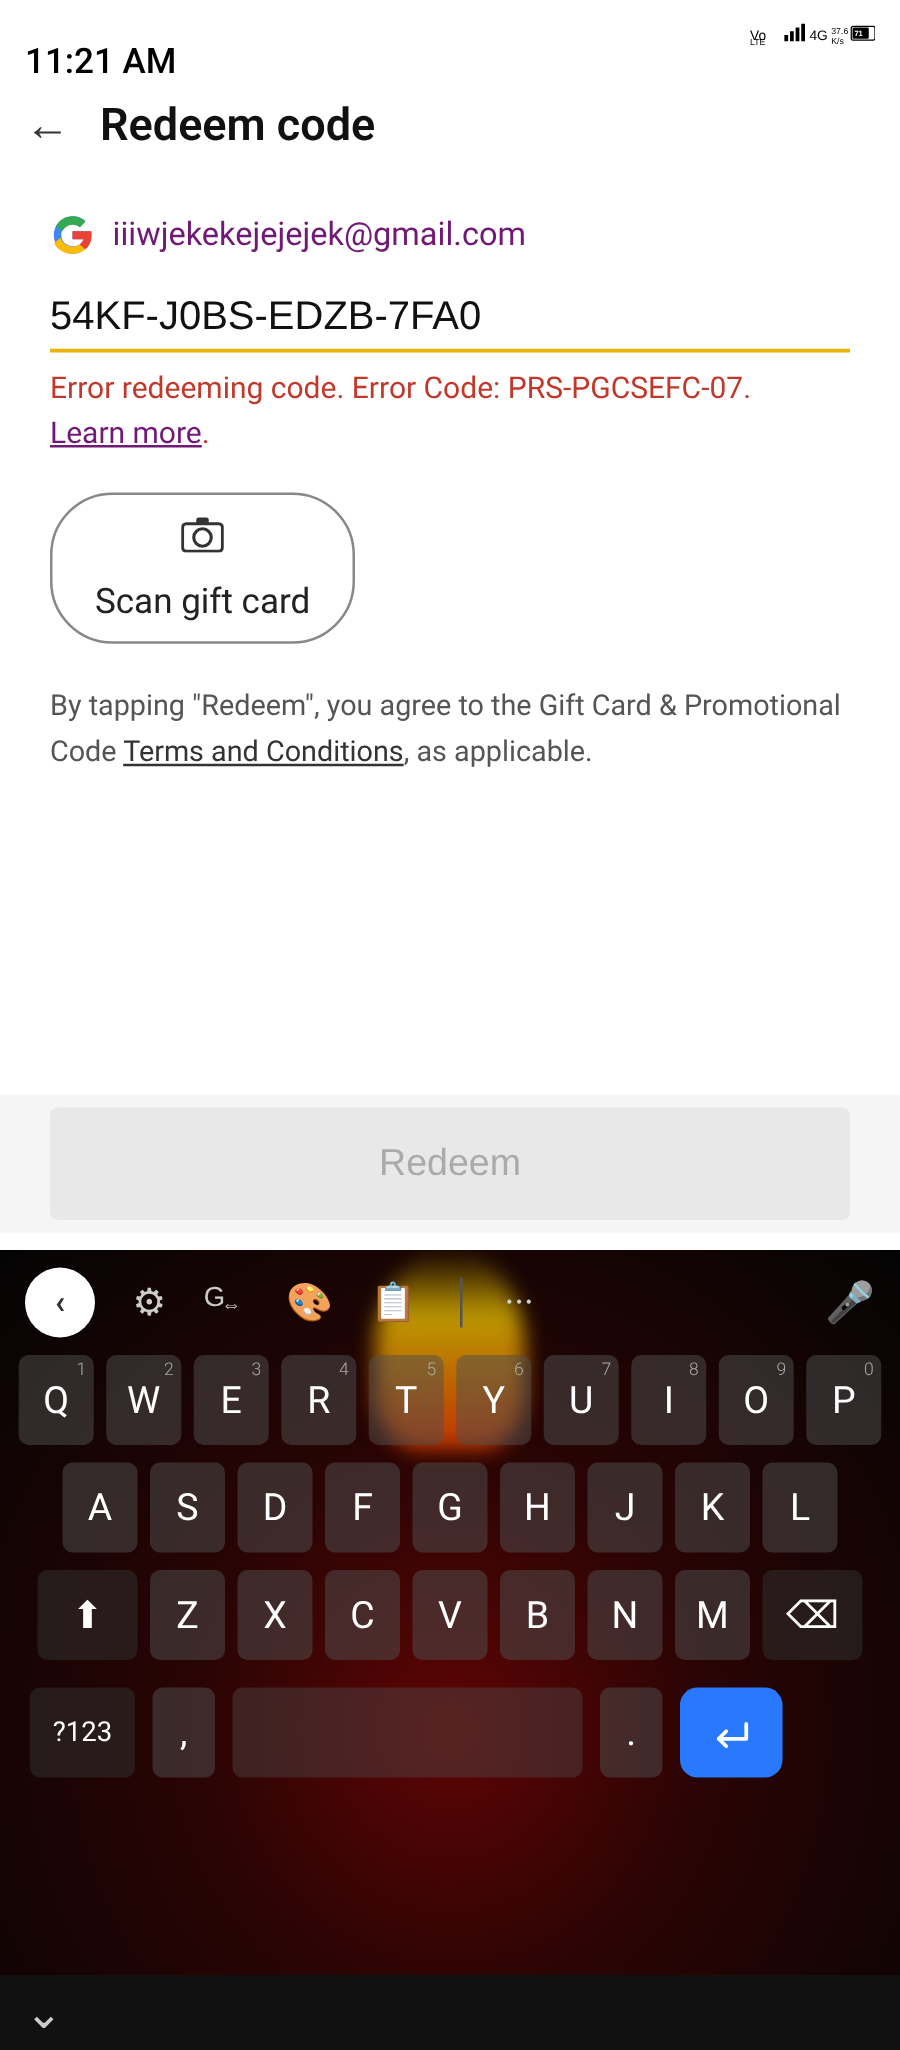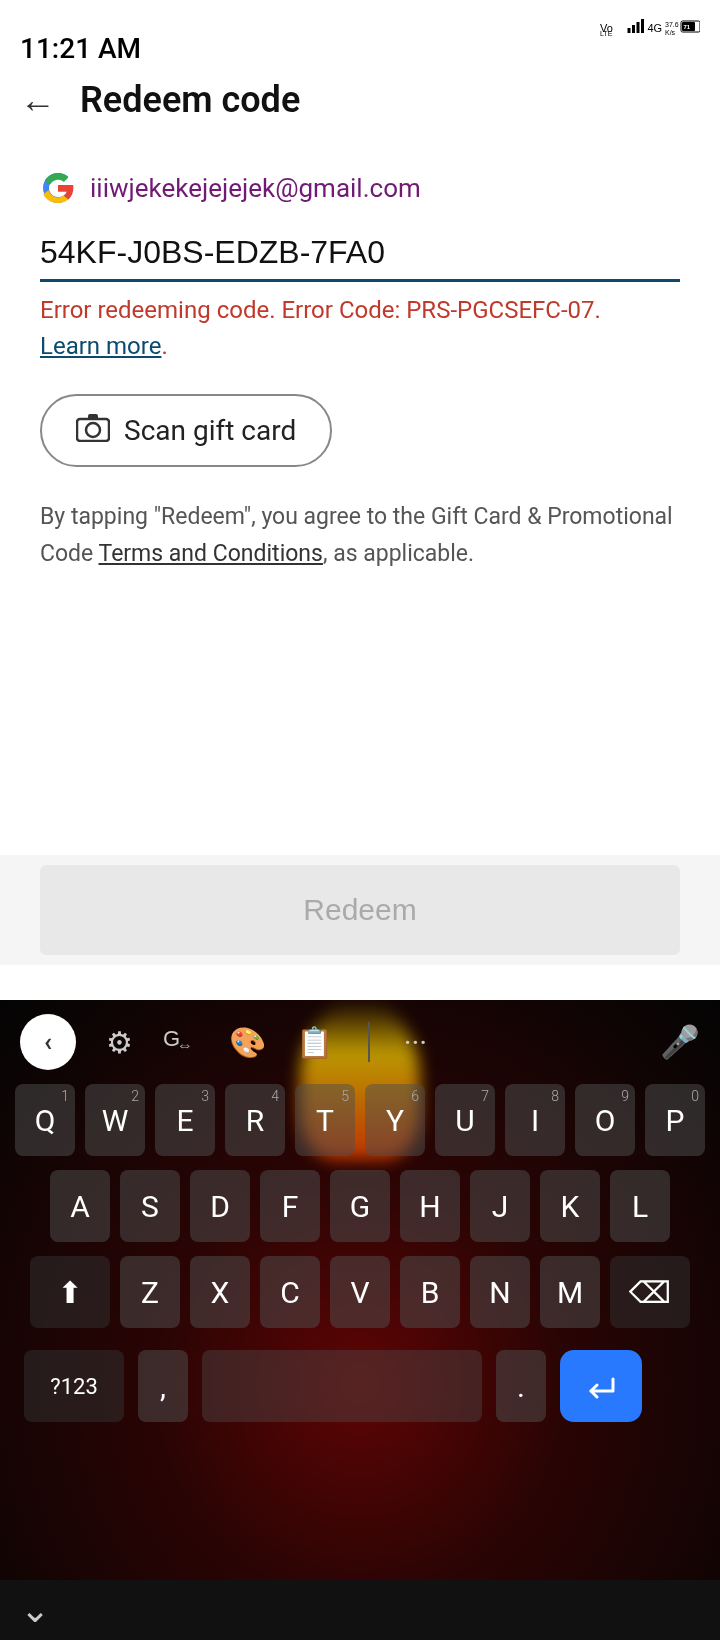--- a/index.html
+++ b/index.html
@@ -93,7 +93,7 @@
       font-size: 32px;
       color: #111;
       border: none;
-      border-bottom: 3px solid #0c4a6e;
+      border-bottom: 3px solid #eab308;
       outline: none;
       padding-bottom: 8px;
       background: transparent;

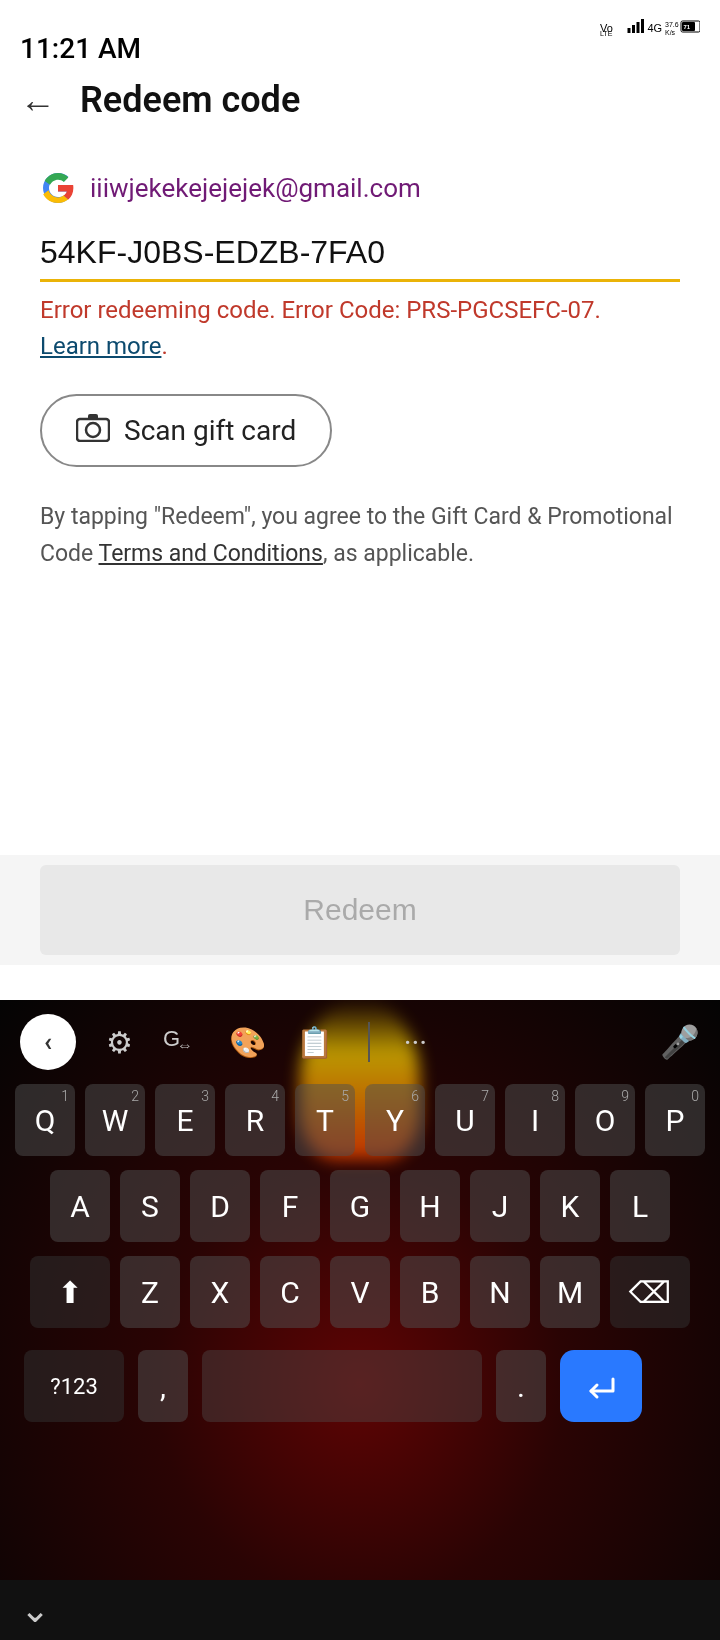--- a/index.html
+++ b/index.html
@@ -107,7 +107,7 @@
       line-height: 1.5;
     }
     .error-message .learn-more {
-      color: #0c4a6e;
+      color: #701a75;
       text-decoration: underline;
       cursor: pointer;
       margin-top: 36px;

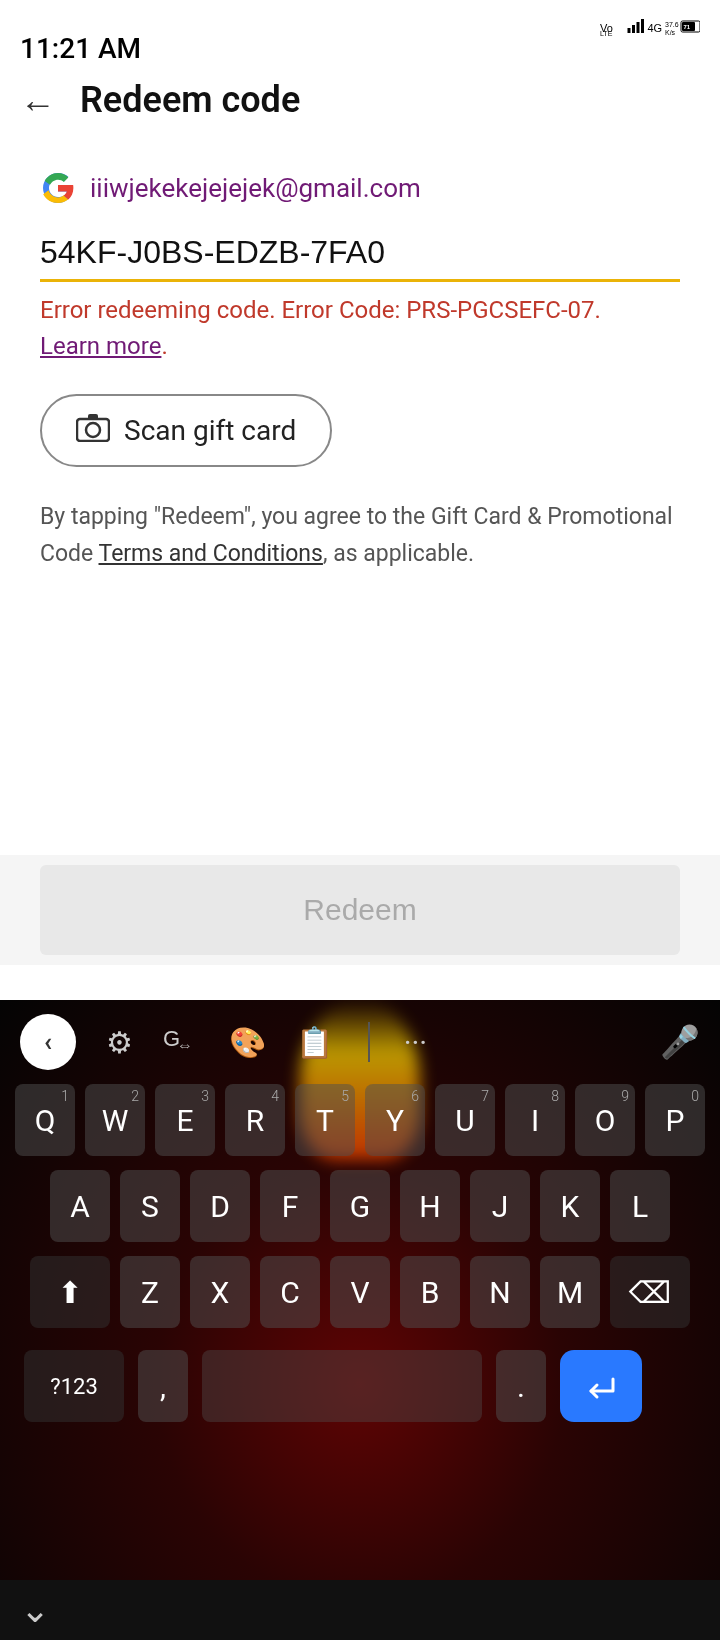--- a/index.html
+++ b/index.html
@@ -124,6 +124,7 @@
       background: #fff;
       cursor: pointer;
       margin-bottom: 32px;
+      flex-direction: column;
     }
     .camera-icon {
       font-size: 30px;

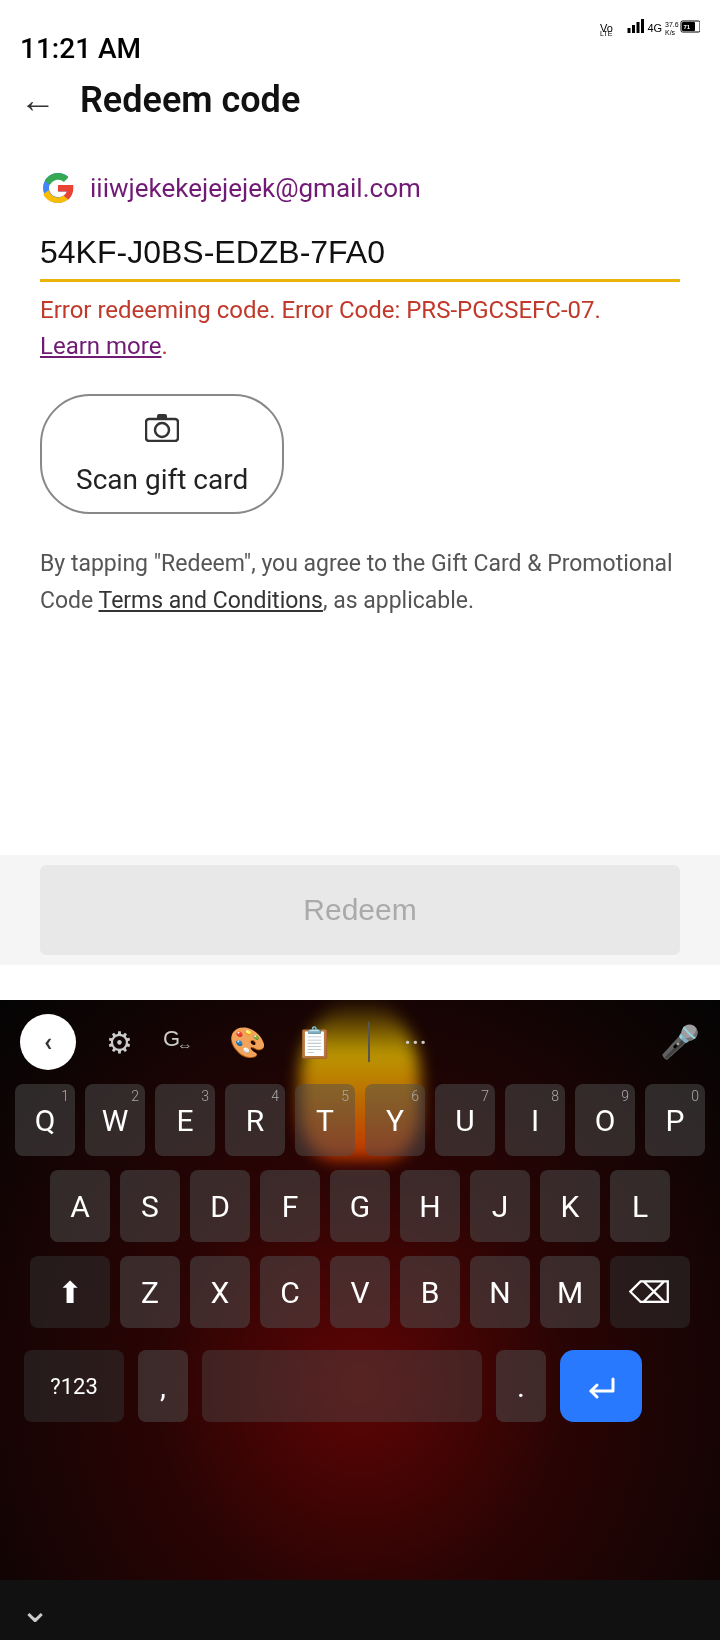--- a/index.html
+++ b/index.html
@@ -151,7 +151,7 @@
     
     .redeem-bar {
       position: absolute;
-      bottom: 675px;
+      bottom: 654px;
       left: 0;
       width: 100%;
       padding: 10px 40px;

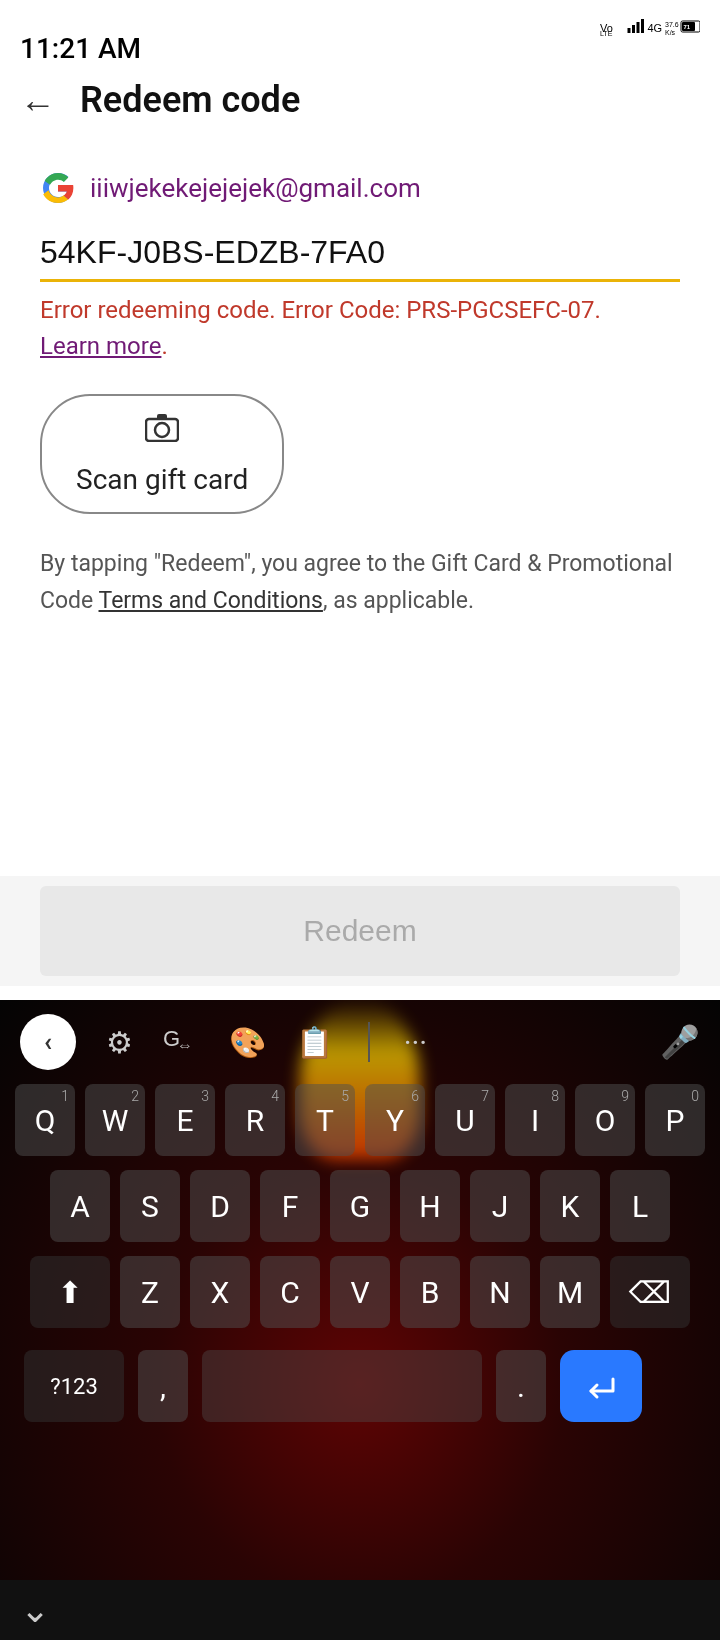--- a/index.html
+++ b/index.html
@@ -476,7 +476,7 @@
     </div>
 
     <div class="kb-bottom">
-      <div class="kb-key kb-key-special" style="width:100px;font-size:22px;">?123</div>
+      <div class="kb-key kb-key-special" style="width:84px;font-size:22px;">?123</div>
       <div class="kb-key" style="width:50px;">,</div>
       <div class="kb-key kb-key-space"></div>
       <div class="kb-key" style="width:50px;">.</div>

